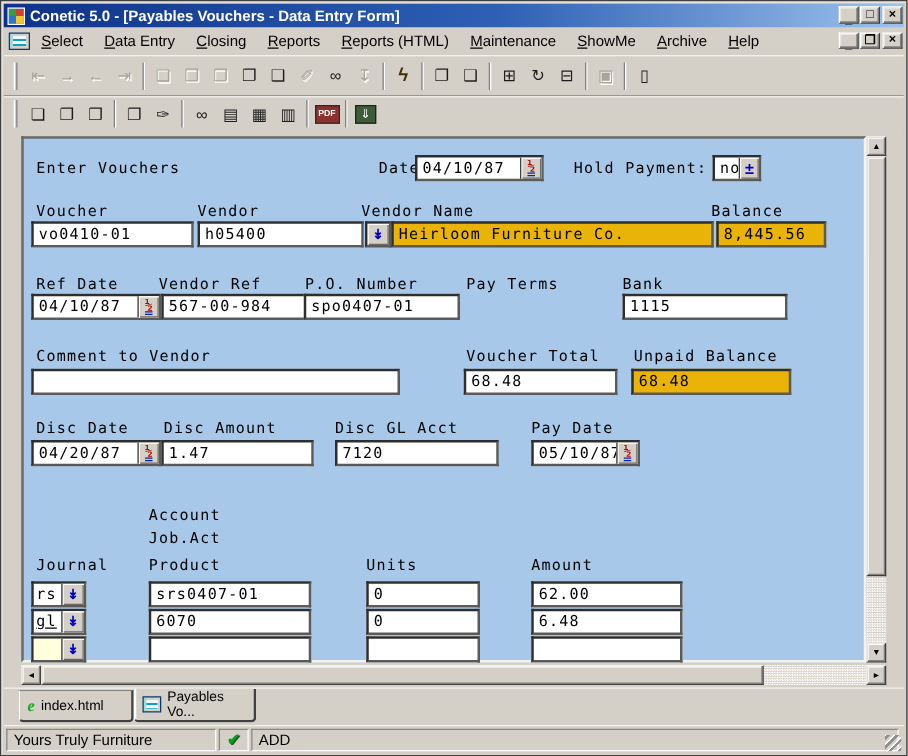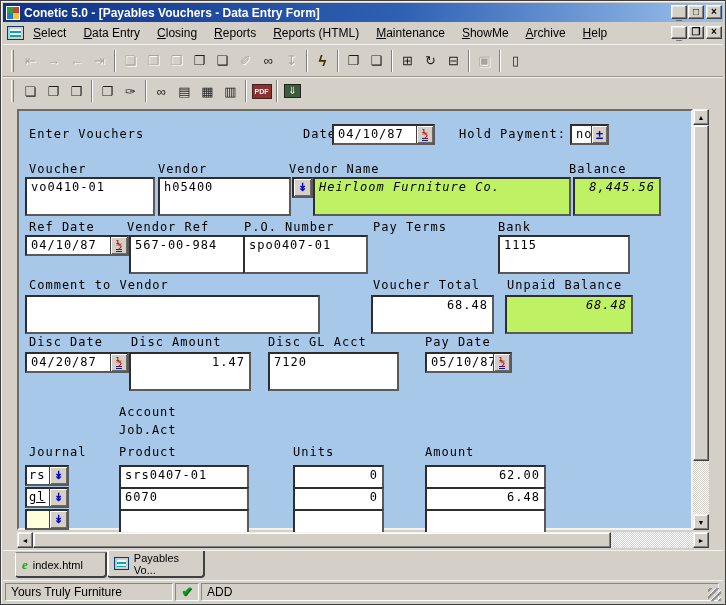--- a/index.html
+++ b/index.html
@@ -55,7 +55,7 @@
   .bluepanel { position:absolute; left:16px; top:108px; width:676px; height:421px;
     background:#a7c8e8; border:2px solid; border-color:#6e6a64 #f4f2ee #f4f2ee #6e6a64; }
   .lb { position:absolute; font:12px "DejaVu Sans Mono",monospace; letter-spacing:1px; color:#000; white-space:nowrap; }
-  .fld { position:absolute; height:39px; background:#fff; border:2px solid;
+  .fld { position:absolute; height:21px; background:#fff; border:2px solid;
     border-color:#2e2e2e #5a5a5a #5a5a5a #2e2e2e;
     font:12px "DejaVu Sans Mono",monospace; letter-spacing:1px; line-height:16px;
     padding:0 4px; white-space:nowrap; overflow:hidden; }

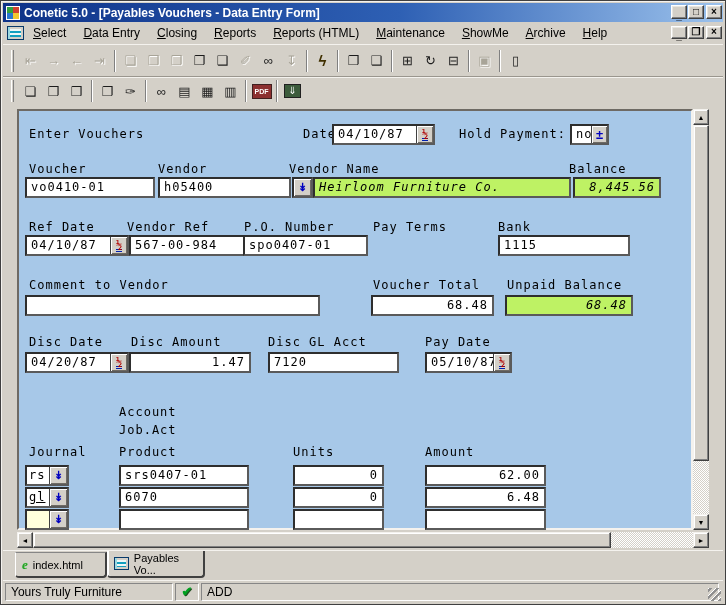--- a/index.html
+++ b/index.html
@@ -59,7 +59,7 @@
     border-color:#2e2e2e #5a5a5a #5a5a5a #2e2e2e;
     font:12px "DejaVu Sans Mono",monospace; letter-spacing:1px; line-height:16px;
     padding:0 4px; white-space:nowrap; overflow:hidden; }
-  .ro { background:#bef264;font-style:italic; }
+  .ro { background:#eab308; }
   .num { text-align:right; }
   .grp { position:absolute; height:21px; border:2px solid;
     border-color:#2e2e2e #5a5a5a #5a5a5a #2e2e2e; display:flex; background:#fff; }

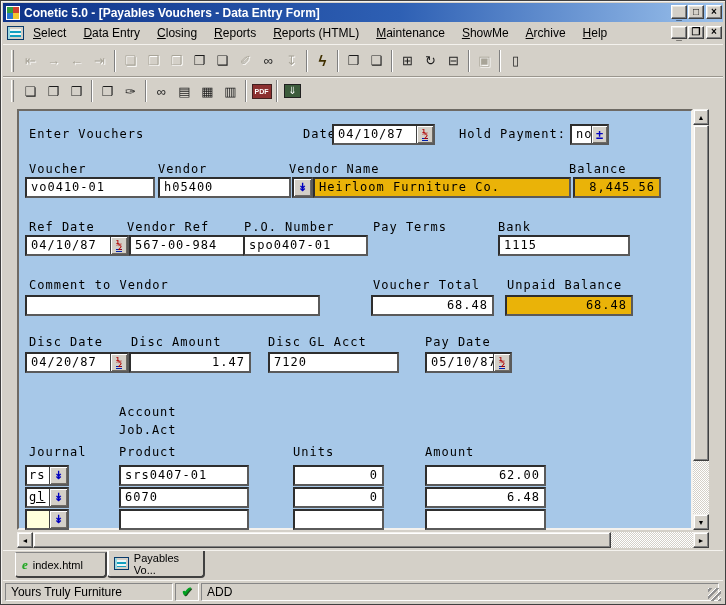--- a/index.html
+++ b/index.html
@@ -60,7 +60,7 @@
     font:12px "DejaVu Sans Mono",monospace; letter-spacing:1px; line-height:16px;
     padding:0 4px; white-space:nowrap; overflow:hidden; }
   .ro { background:#eab308; }
-  .num { text-align:right; }
+  .num { }
   .grp { position:absolute; height:21px; border:2px solid;
     border-color:#2e2e2e #5a5a5a #5a5a5a #2e2e2e; display:flex; background:#fff; }
   .grp .val { flex:1; font:12px "DejaVu Sans Mono",monospace; letter-spacing:1px;

